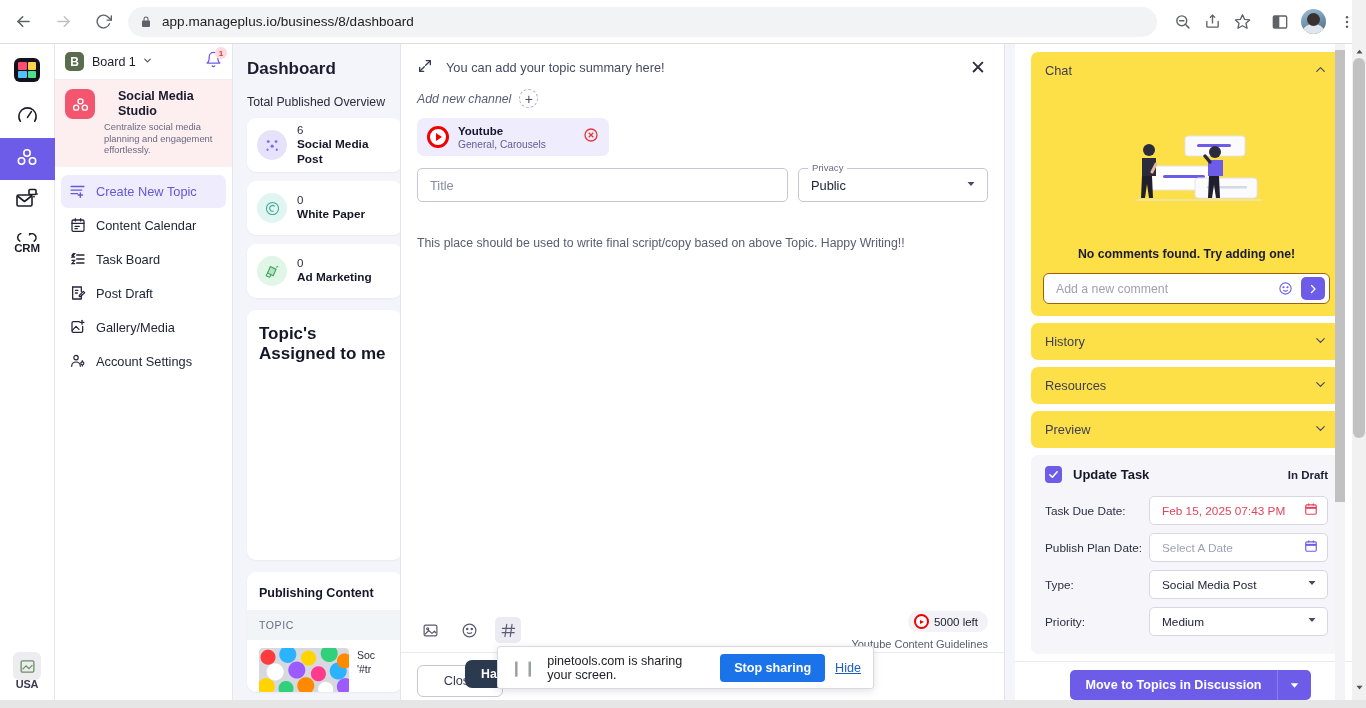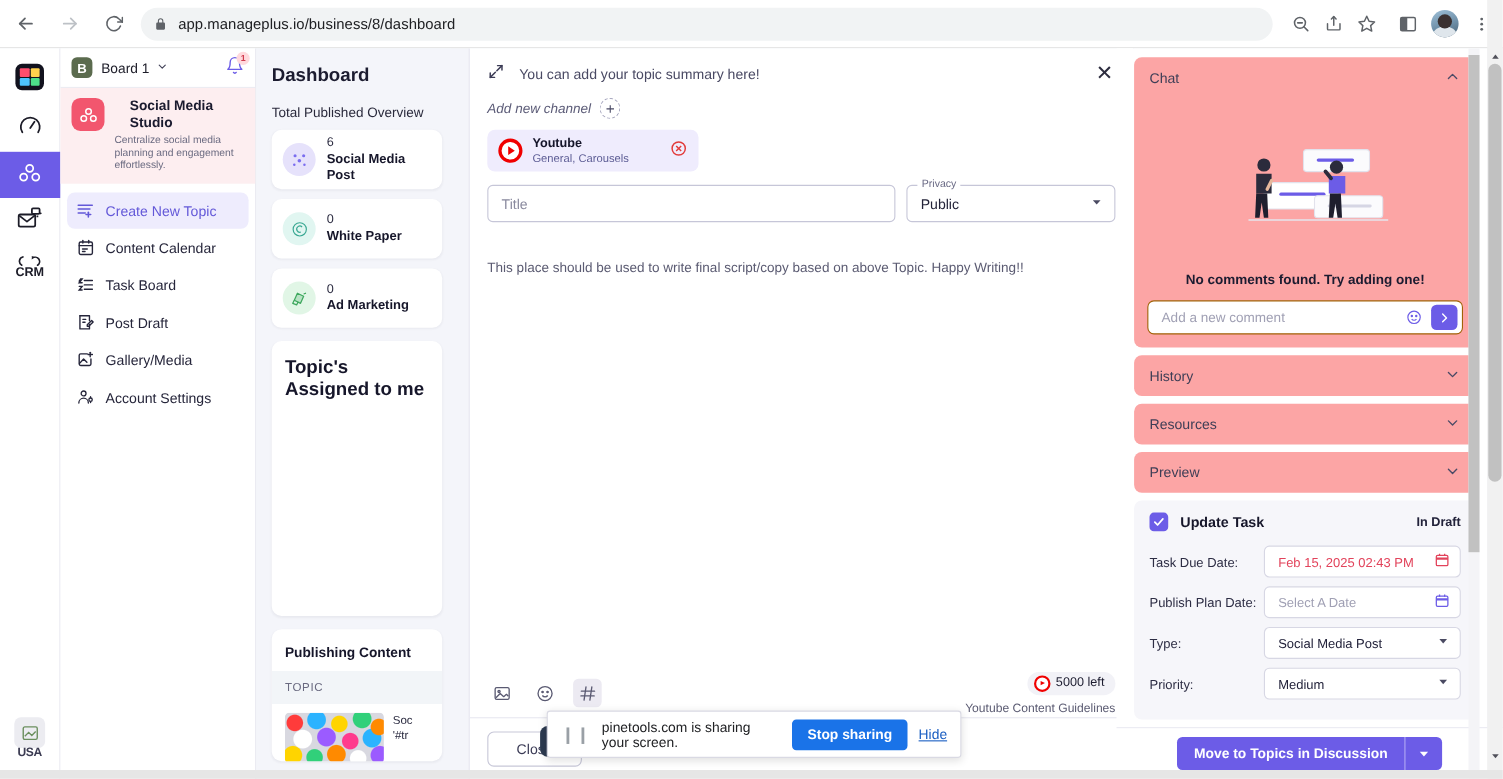--- a/index.html
+++ b/index.html
@@ -177,7 +177,7 @@
 
   
   #modal {
-    position: absolute; left: 426px; top: 0; width: 605px; height: 664px;
+    position: absolute; left: 400px; top: 0; width: 605px; height: 664px;
     background: #ffffff; border-left: 1px solid #e3e3ee; border-right: 1px solid #e3e3ee;
     display: flex; flex-direction: column; justify-content: space-between;
   }

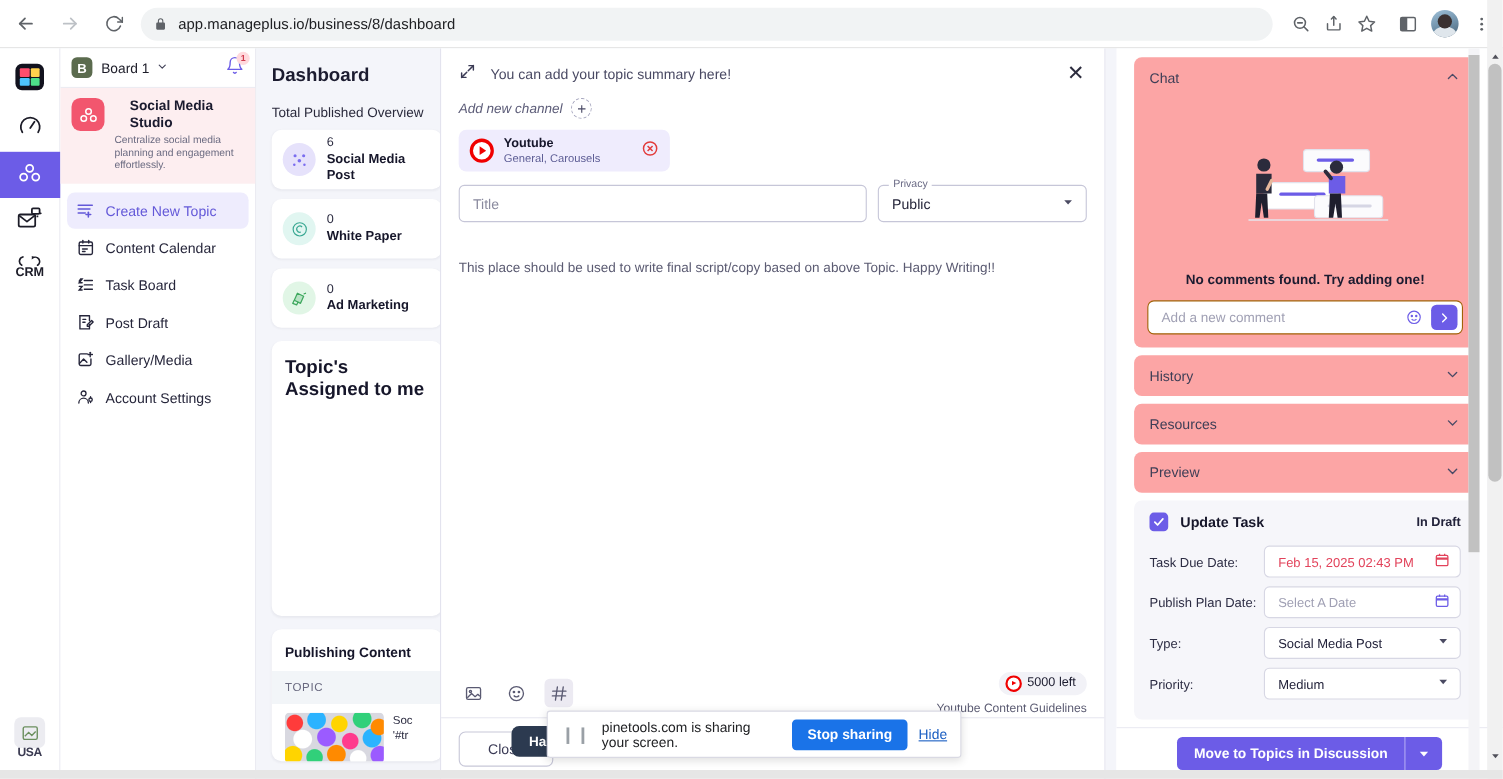--- a/index.html
+++ b/index.html
@@ -258,7 +258,7 @@
     background: #ffffff; padding: 8px 10px 0 16px; overflow: hidden;
   }
   .accordion {
-    background: #fca5a5; border-radius: 7px; margin-bottom: 7px;
+    background: #fde047; border-radius: 7px; margin-bottom: 7px;
   }
   .acc-head {
     height: 37px; display: flex; align-items: center; padding: 0 14px;

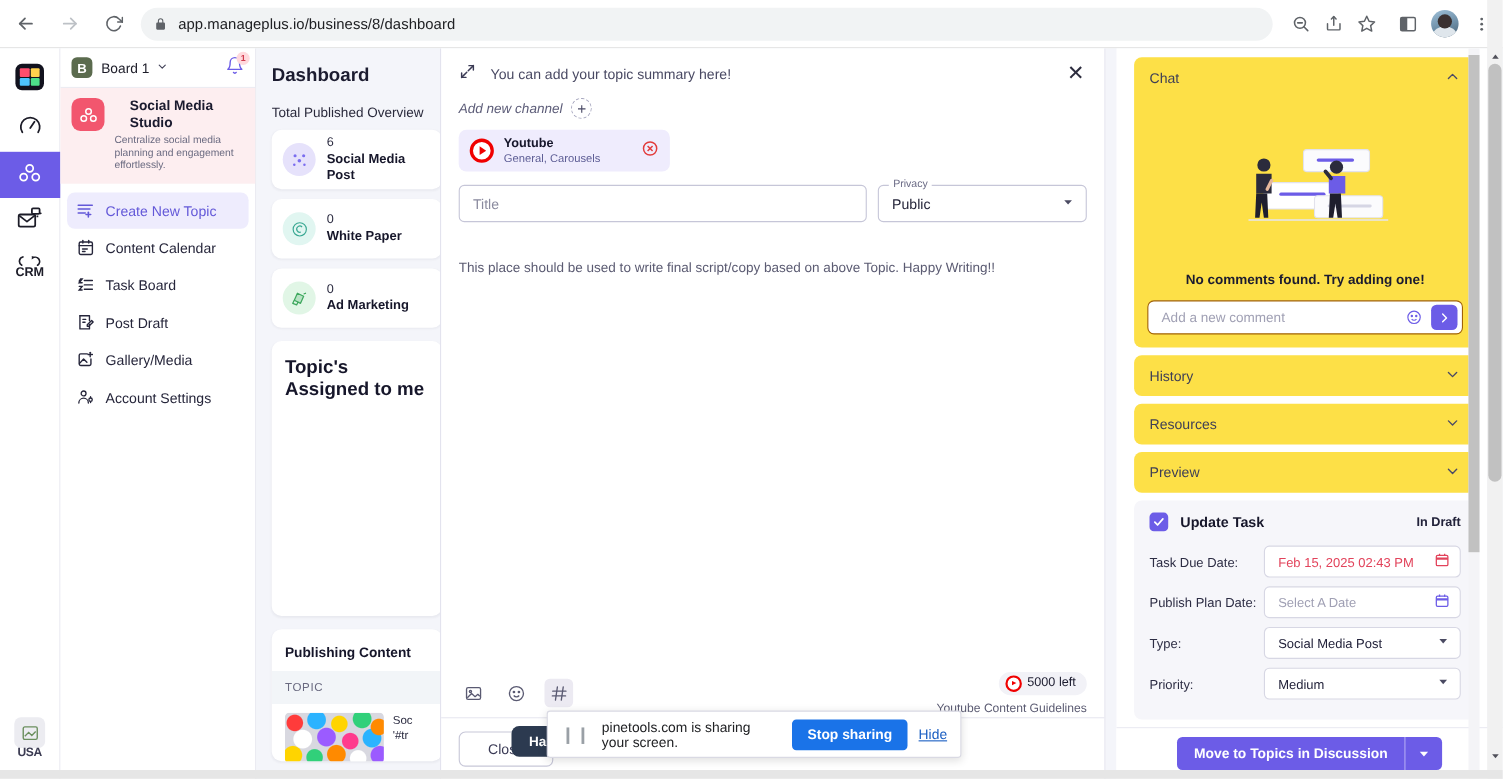--- a/index.html
+++ b/index.html
@@ -846,7 +846,7 @@
       <div class="task-row">
         <span class="task-label">Task Due Date:</span>
         <div class="task-ctrl">
-          <span class="val-red">Feb 15, 2025 02:43 PM</span>
+          <span class="val-red">Feb 15, 2025 07:43 PM</span>
           <span class="cal-ico">
             <svg width="14" height="14" viewBox="0 0 24 24" fill="none" stroke="#e2435b" stroke-width="2">
                 <rect x="3" y="5" width="18" height="16" rx="2"></rect>

